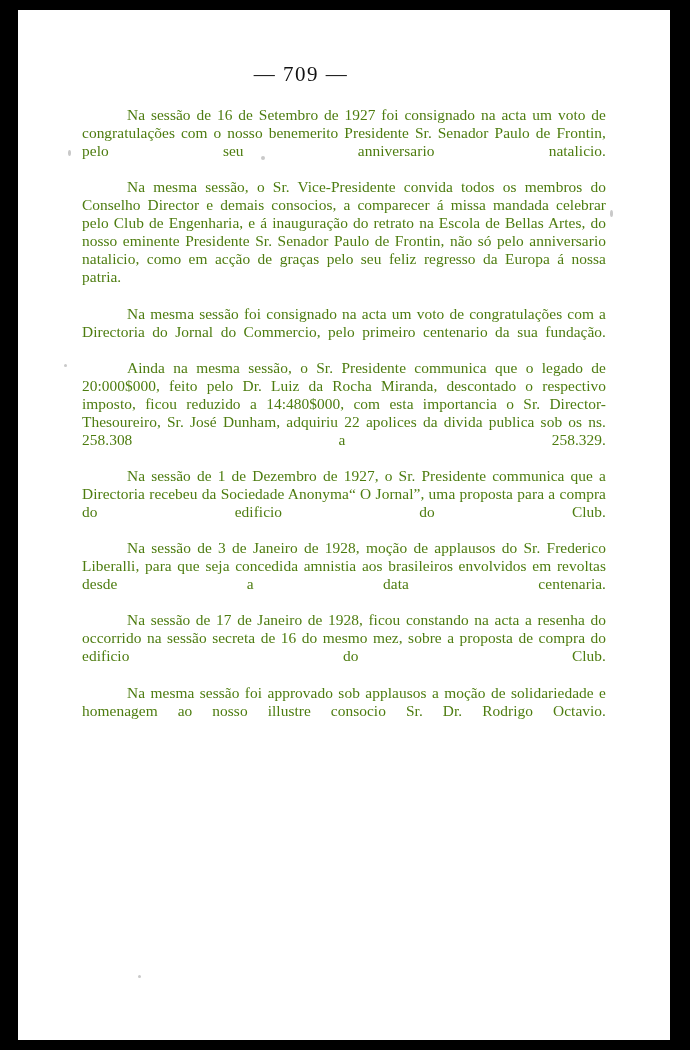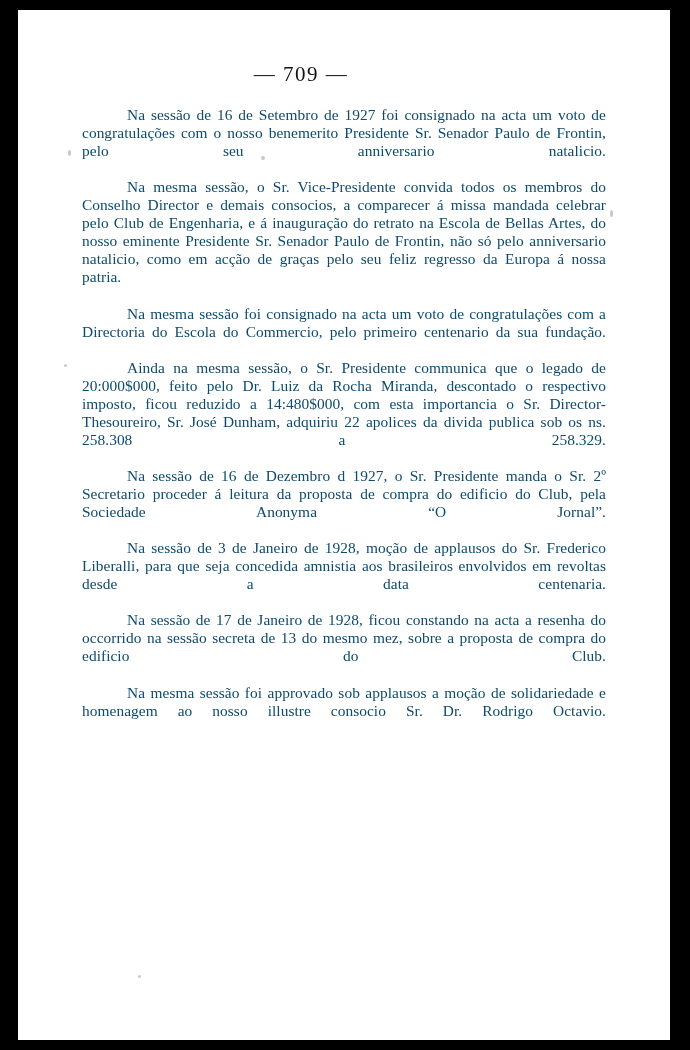--- a/index.html
+++ b/index.html
@@ -57,7 +57,7 @@
     font-family: "Liberation Serif", serif;
     font-size: 15.4px;
     line-height: 18.05px;
-    color: #0c4a6e;
+    color: #4d7c0f;
     word-spacing: 0.4px;
     letter-spacing: 0.05px;
     -webkit-font-smoothing: none;

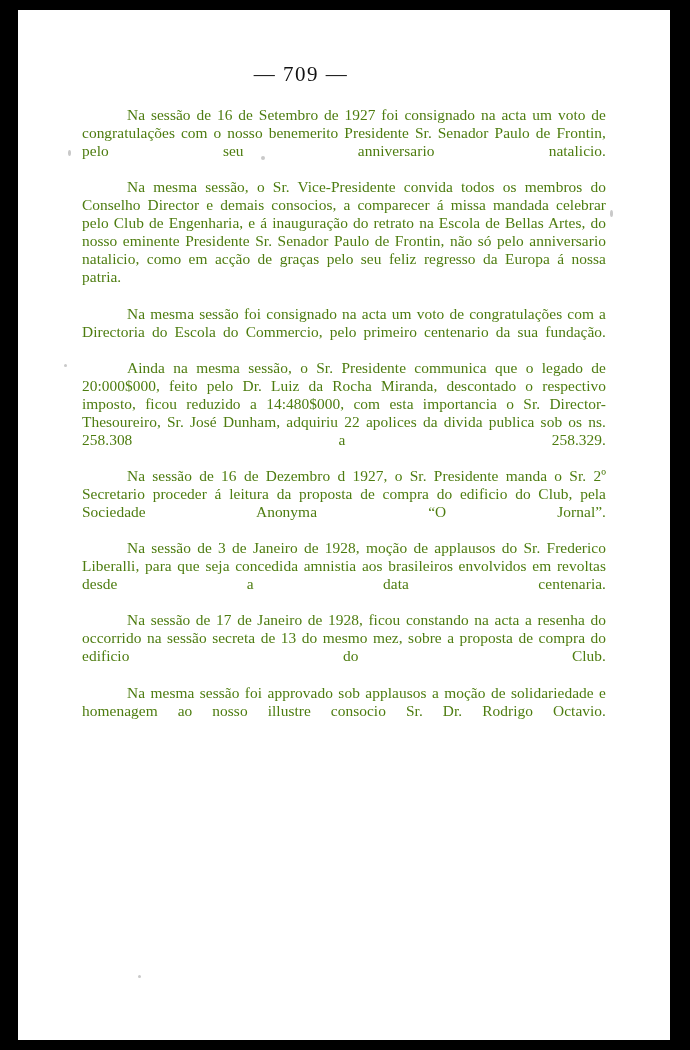--- a/index.html
+++ b/index.html
@@ -87,7 +87,7 @@
     <div id="body-text">
       <p class="para">Na sessão de 16 de Setembro de 1927 foi consignado na acta um voto de congratulações com o nosso benemerito Presidente Sr. Senador Paulo de Frontin, pelo seu anniversario natalicio.</p>
       <p class="para">Na mesma sessão, o Sr. Vice-Presidente convida todos os membros do Conselho Director e demais consocios, a comparecer á missa mandada celebrar pelo Club de Engenharia, e á inauguração do retrato na Escola de Bellas Artes, do nosso eminente Presidente Sr. Senador Paulo de Frontin, não só pelo anniversario natalicio, como em acção de graças pelo seu feliz regresso da Europa á nossa patria.</p>
-      <p class="para">Na mesma sessão foi consignado na acta um voto de congratulações com a Directoria do Escola do Commercio, pelo primeiro centenario da sua fundação.</p>
+      <p class="para">Na mesma sessão foi consignado na acta um voto de congratulações com a Directoria do Jornal do Commercio, pelo primeiro centenario da sua fundação.</p>
       <p class="para">Ainda na mesma sessão, o Sr. Presidente communica que o legado de 20:000$000, feito pelo Dr. Luiz da Rocha Miranda, descontado o respectivo imposto, ficou reduzido a 14:480$000, com esta importancia o Sr. Director-Thesoureiro, Sr. José Dunham, adquiriu 22 apolices da divida publica sob os ns. 258.308 a 258.329.</p>
       <p class="para">Na sessão de 16 de Dezembro d 1927, o Sr. Presidente manda o Sr. 2º Secretario proceder á leitura da proposta de compra do edificio do Club, pela Sociedade Anonyma “O Jornal”.</p>
       <p class="para">Na sessão de 3 de Janeiro de 1928, moção de applausos do Sr. Frederico Liberalli, para que seja concedida amnistia aos brasileiros envolvidos em revoltas desde a data centenaria.</p>

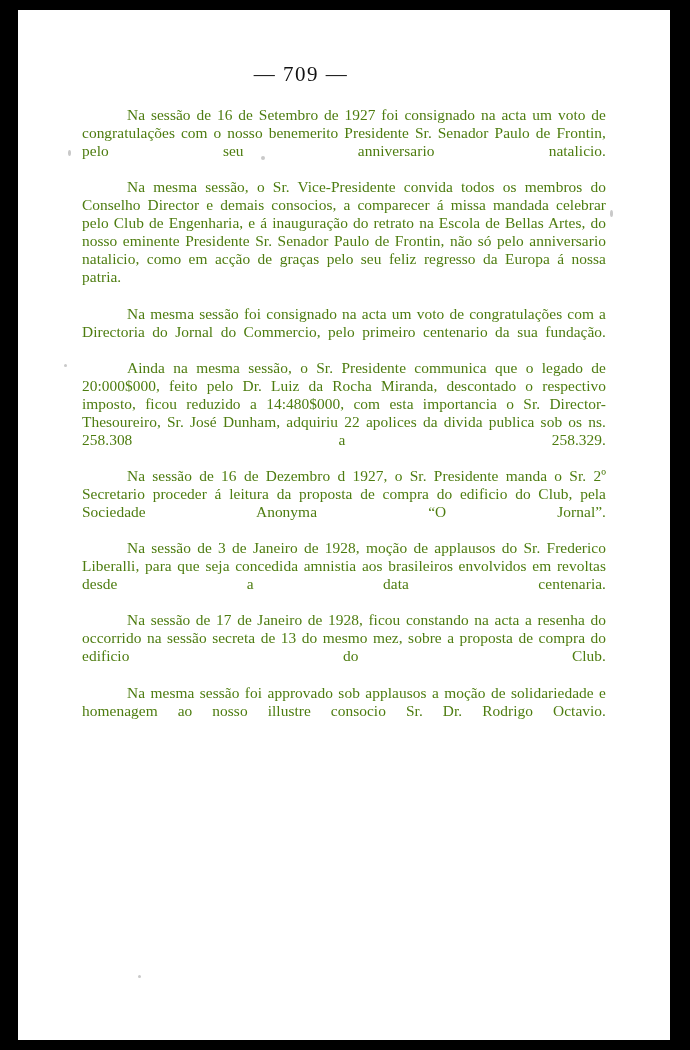--- a/index.html
+++ b/index.html
@@ -89,6 +89,7 @@
       <p class="para">Na mesma sessão, o Sr. Vice-Presidente convida todos os membros do Conselho Director e demais consocios, a comparecer á missa mandada celebrar pelo Club de Engenharia, e á inauguração do retrato na Escola de Bellas Artes, do nosso eminente Presidente Sr. Senador Paulo de Frontin, não só pelo anniversario natalicio, como em acção de graças pelo seu feliz regresso da Europa á nossa patria.</p>
       <p class="para">Na mesma sessão foi consignado na acta um voto de congratulações com a Directoria do Jornal do Commercio, pelo primeiro centenario da sua fundação.</p>
       <p class="para">Ainda na mesma sessão, o Sr. Presidente communica que o legado de 20:000$000, feito pelo Dr. Luiz da Rocha Miranda, descontado o respectivo imposto, ficou reduzido a 14:480$000, com esta importancia o Sr. Director-Thesoureiro, Sr. José Dunham, adquiriu 22 apolices da divida publica sob os ns. 258.308 a 258.329.</p>
+      <p class="para">Na sessão de 1 de Dezembro de 1927, o Sr. Presidente communica que a Directoria recebeu da Sociedade Anonyma“ O Jornal”, uma proposta para a compra do edificio do Club.</p>
       <p class="para">Na sessão de 16 de Dezembro d 1927, o Sr. Presidente manda o Sr. 2º Secretario proceder á leitura da proposta de compra do edificio do Club, pela Sociedade Anonyma “O Jornal”.</p>
       <p class="para">Na sessão de 3 de Janeiro de 1928, moção de applausos do Sr. Frederico Liberalli, para que seja concedida amnistia aos brasileiros envolvidos em revoltas desde a data centenaria.</p>
       <p class="para">Na sessão de 17 de Janeiro de 1928, ficou constando na acta a resenha do occorrido na sessão secreta de 13 do mesmo mez, sobre a proposta de compra do edificio do Club.</p>

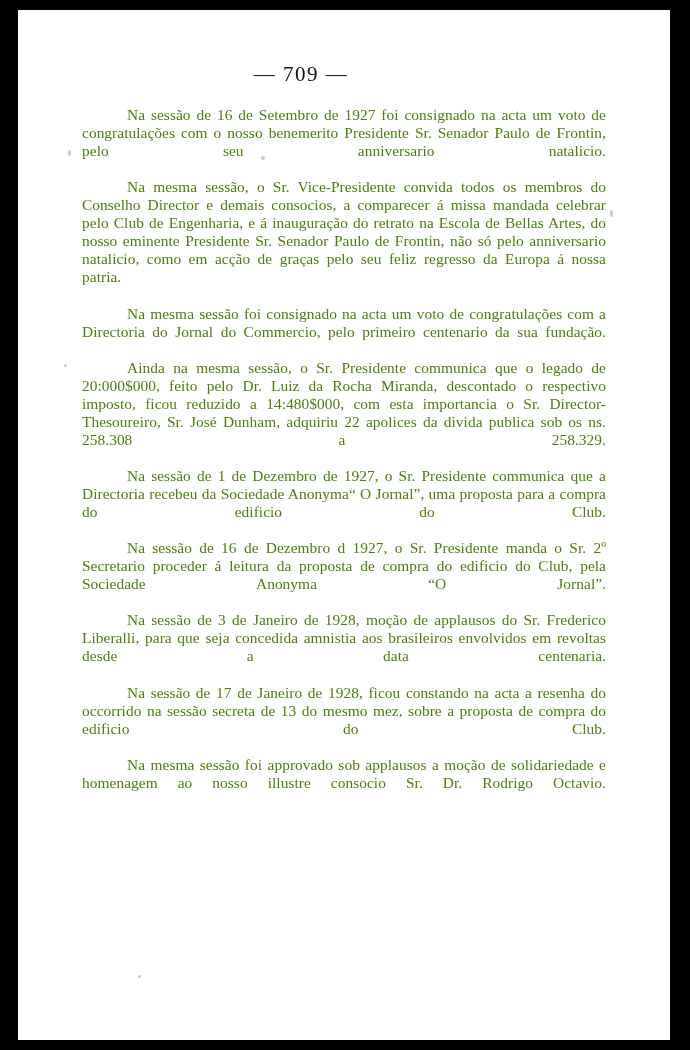--- a/index.html
+++ b/index.html
@@ -90,7 +90,6 @@
       <p class="para">Na mesma sessão foi consignado na acta um voto de congratulações com a Directoria do Jornal do Commercio, pelo primeiro centenario da sua fundação.</p>
       <p class="para">Ainda na mesma sessão, o Sr. Presidente communica que o legado de 20:000$000, feito pelo Dr. Luiz da Rocha Miranda, descontado o respectivo imposto, ficou reduzido a 14:480$000, com esta importancia o Sr. Director-Thesoureiro, Sr. José Dunham, adquiriu 22 apolices da divida publica sob os ns. 258.308 a 258.329.</p>
       <p class="para">Na sessão de 1 de Dezembro de 1927, o Sr. Presidente communica que a Directoria recebeu da Sociedade Anonyma“ O Jornal”, uma proposta para a compra do edificio do Club.</p>
-      <p class="para">Na sessão de 16 de Dezembro d 1927, o Sr. Presidente manda o Sr. 2º Secretario proceder á leitura da proposta de compra do edificio do Club, pela Sociedade Anonyma “O Jornal”.</p>
       <p class="para">Na sessão de 3 de Janeiro de 1928, moção de applausos do Sr. Frederico Liberalli, para que seja concedida amnistia aos brasileiros envolvidos em revoltas desde a data centenaria.</p>
       <p class="para">Na sessão de 17 de Janeiro de 1928, ficou constando na acta a resenha do occorrido na sessão secreta de 13 do mesmo mez, sobre a proposta de compra do edificio do Club.</p>
       <p class="para">Na mesma sessão foi approvado sob applausos a moção de solidariedade e homenagem ao nosso illustre consocio Sr. Dr. Rodrigo Octavio.</p>

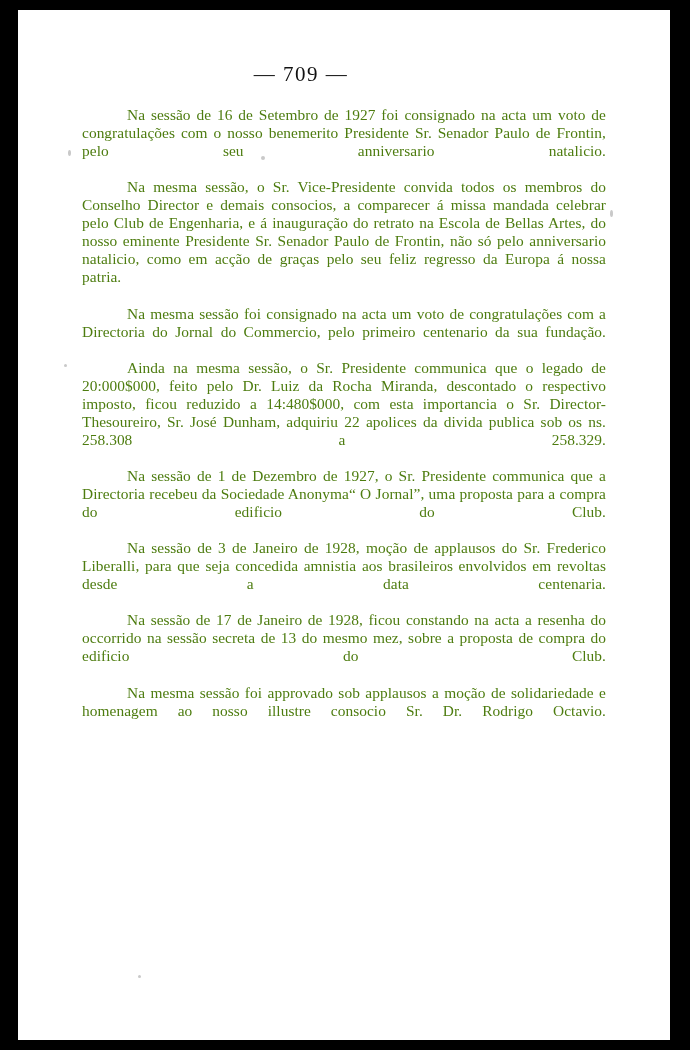--- a/index.html
+++ b/index.html
@@ -91,7 +91,7 @@
       <p class="para">Ainda na mesma sessão, o Sr. Presidente communica que o legado de 20:000$000, feito pelo Dr. Luiz da Rocha Miranda, descontado o respectivo imposto, ficou reduzido a 14:480$000, com esta importancia o Sr. Director-Thesoureiro, Sr. José Dunham, adquiriu 22 apolices da divida publica sob os ns. 258.308 a 258.329.</p>
       <p class="para">Na sessão de 1 de Dezembro de 1927, o Sr. Presidente communica que a Directoria recebeu da Sociedade Anonyma“ O Jornal”, uma proposta para a compra do edificio do Club.</p>
       <p class="para">Na sessão de 3 de Janeiro de 1928, moção de applausos do Sr. Frederico Liberalli, para que seja concedida amnistia aos brasileiros envolvidos em revoltas desde a data centenaria.</p>
-      <p class="para">Na sessão de 17 de Janeiro de 1928, ficou constando na acta a resenha do occorrido na sessão secreta de 13 do mesmo mez, sobre a proposta de compra do edificio do Club.</p>
+      <p class="para">Na sessão de 17 de Janeiro de 1928, ficou constando na acta a resenha do occorrido na sessão secreta de 16 do mesmo mez, sobre a proposta de compra do edificio do Club.</p>
       <p class="para">Na mesma sessão foi approvado sob applausos a moção de solidariedade e homenagem ao nosso illustre consocio Sr. Dr. Rodrigo Octavio.</p>
 
     </div>

